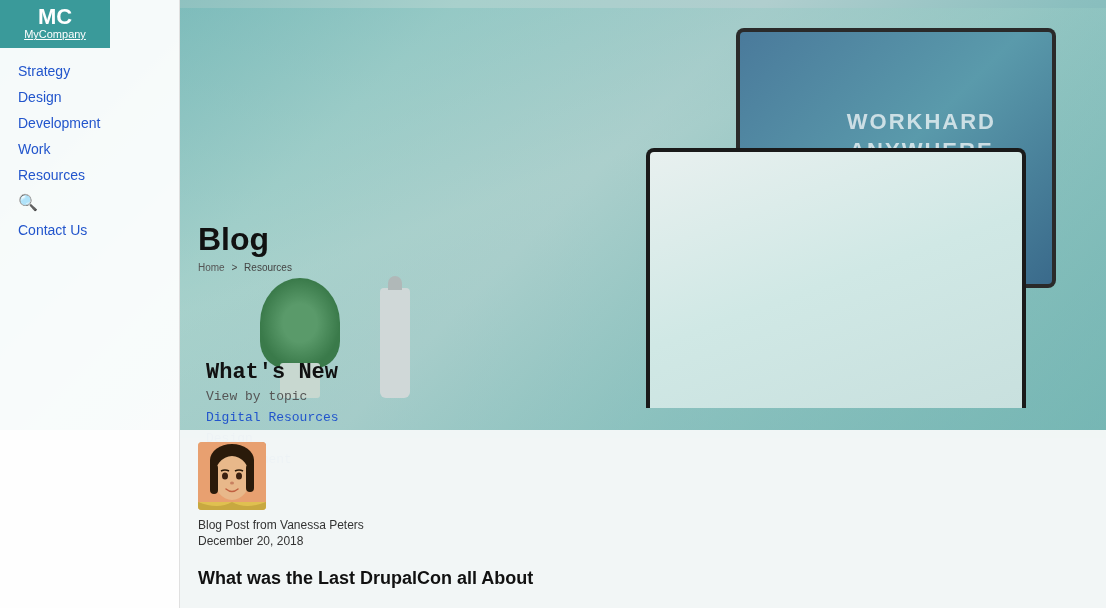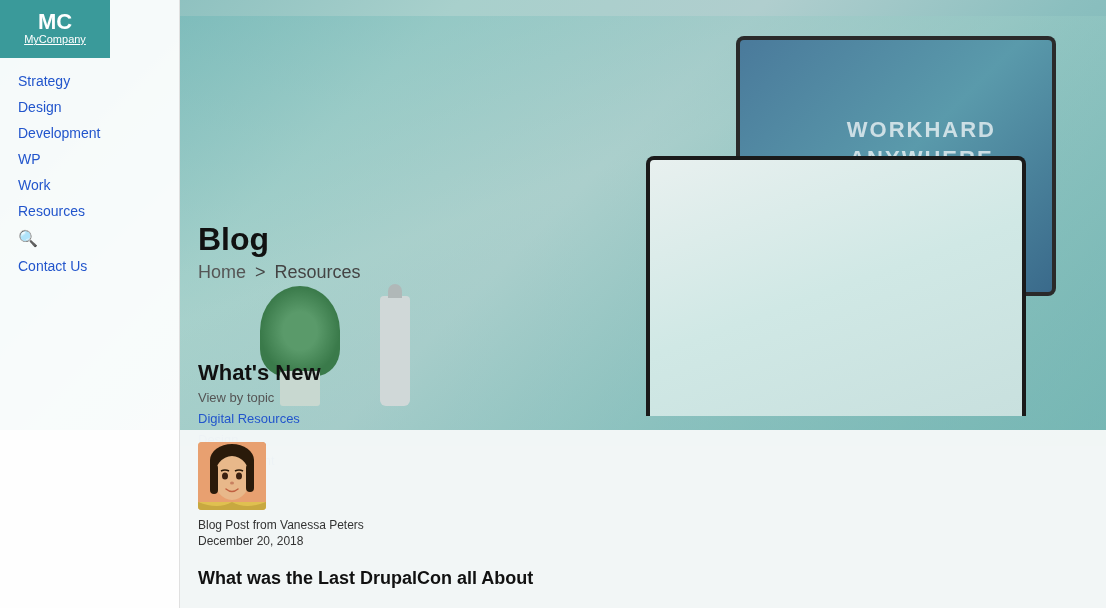--- a/index.html
+++ b/index.html
@@ -122,7 +122,7 @@
 
     .logo-box {
       width: 110px;
-      height: 58px;
+      height: 48px;
       background: #3a9a9a;
       display: flex;
       flex-direction: column;

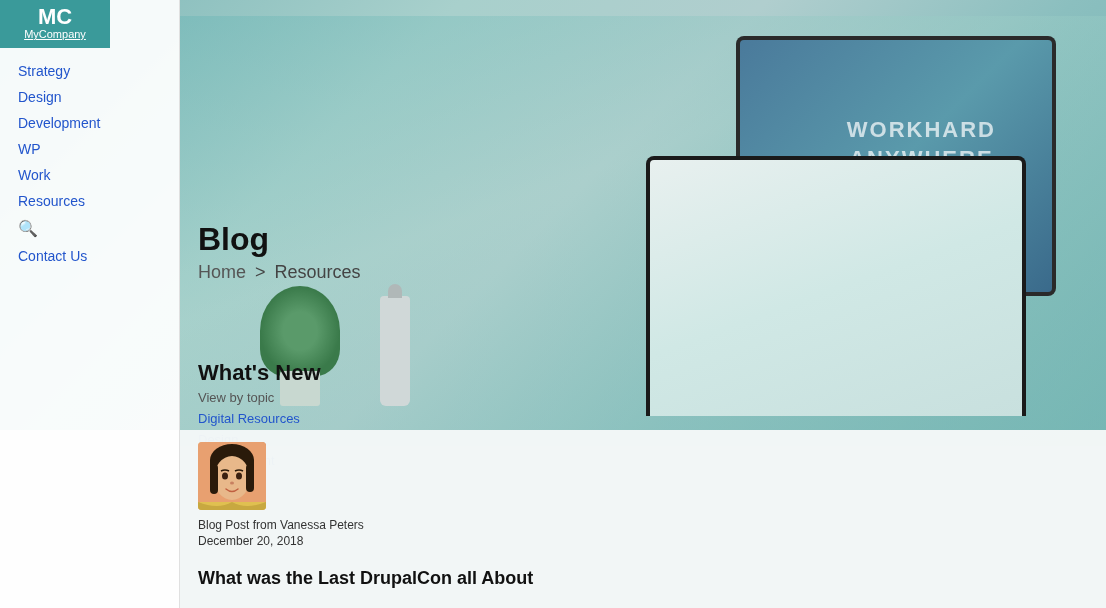--- a/index.html
+++ b/index.html
@@ -17,7 +17,7 @@
     
     .hero-scene {
       position: absolute;
-      top: 16px; left: 180px;
+      top: 8px; left: 180px;
       width: 926px; height: 430px;
       background: linear-gradient(160deg, rgba(100,180,180,0.4) 0%, rgba(160,210,200,0.3) 40%, rgba(130,190,185,0.5) 100%);
       z-index: 1;

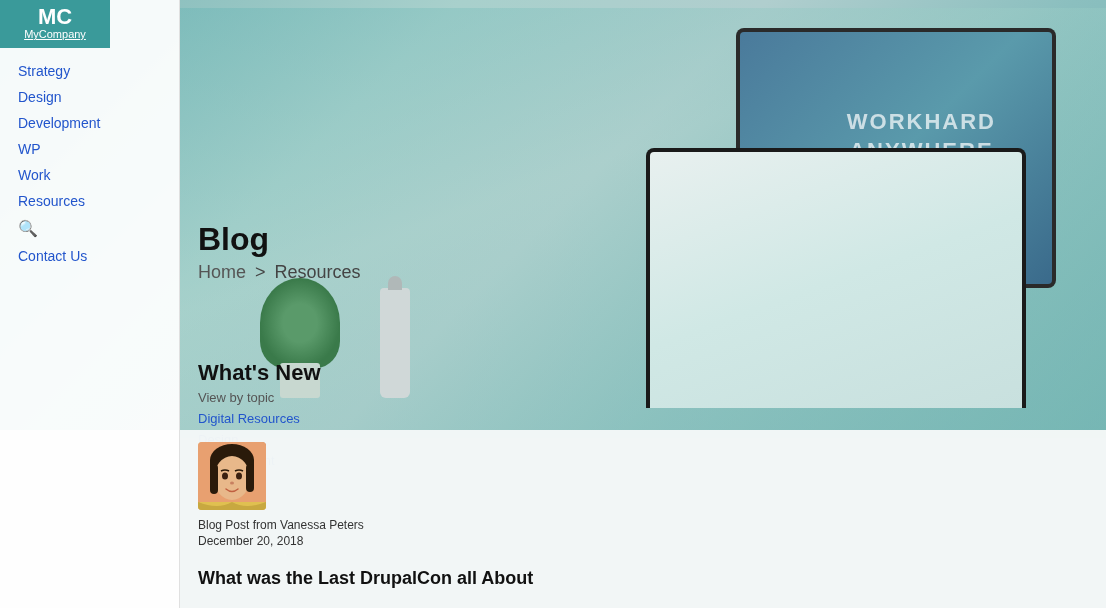--- a/index.html
+++ b/index.html
@@ -311,7 +311,6 @@
     <a class="nav-link">Strategy</a>
     <a class="nav-link">Design</a>
     <a class="nav-link">Development</a>
-    <a class="nav-link">WP</a>
     <a class="nav-link">Work</a>
     <a class="nav-link">Resources</a>
     <div class="search-icon-wrap">🔍</div>

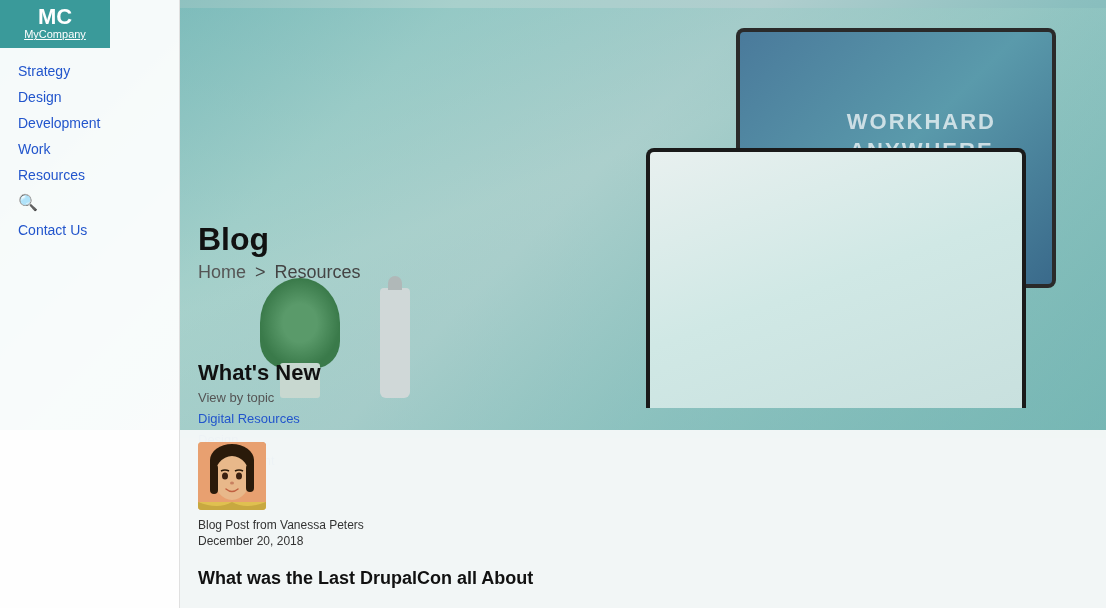--- a/index.html
+++ b/index.html
@@ -183,7 +183,7 @@
       line-height: 1.2;
     }
     .breadcrumb-row {
-      font-size: 18px;
+      font-size: 10px;
       color: #444;
       margin-top: 4px;
     }

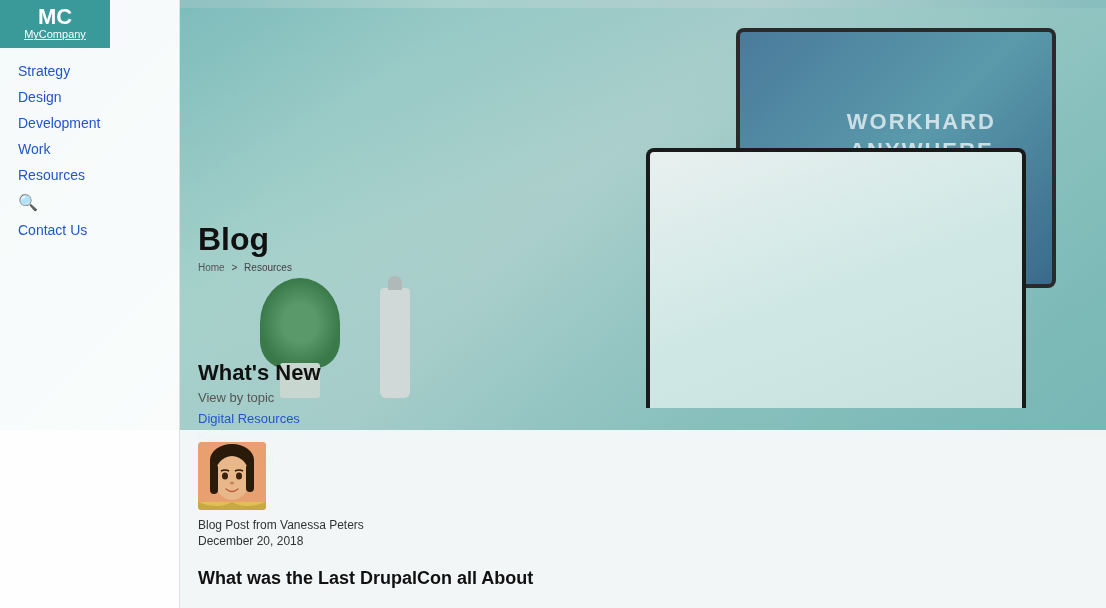--- a/index.html
+++ b/index.html
@@ -198,9 +198,10 @@
     
     .whats-new-section {
       position: absolute;
-      top: 360px; left: 0;
+      top: 360px; left: 8px;
       z-index: 11;
       padding-left: 18px;
+      font-family: Liberation Mono, monospace;
     }
     .whats-new-title {
       font-size: 22px;

